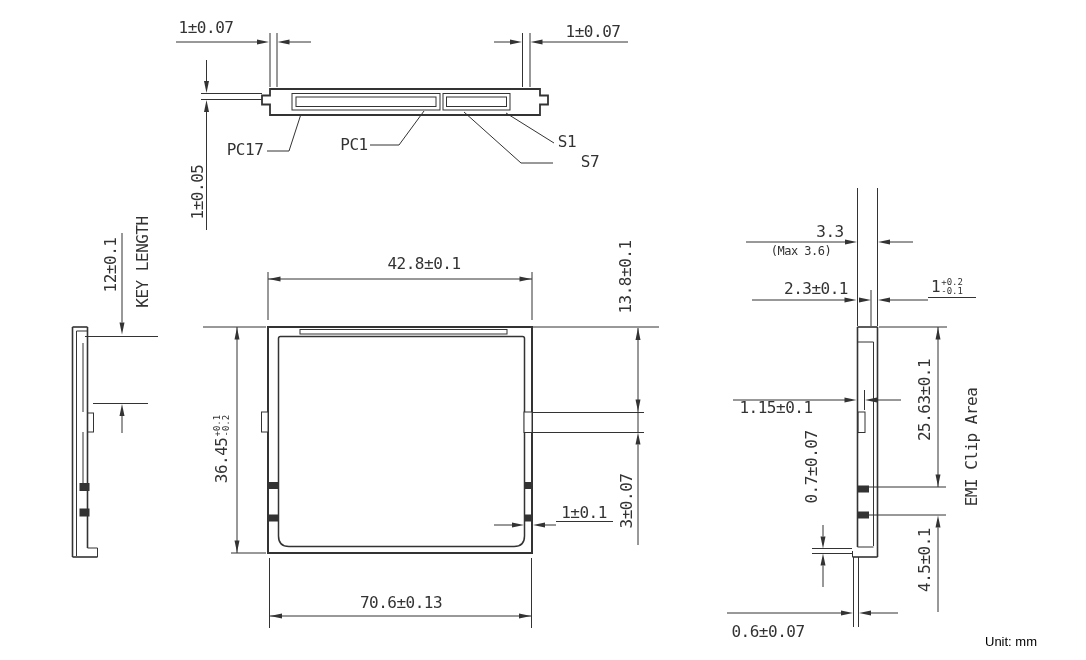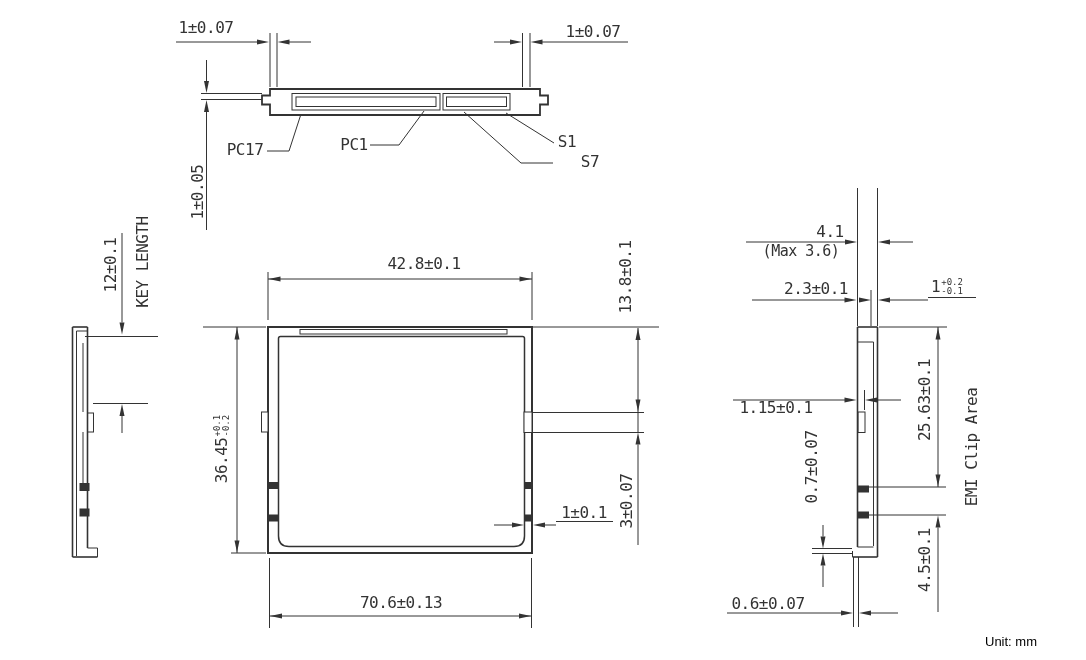--- a/index.html
+++ b/index.html
@@ -251,7 +251,7 @@
 <div class="lbl v" style="left:627px;top:501px">3±0.07</div>
 <div class="lbl" style="left:584px;top:513px">1±0.1</div>
 
-<div class="lbl" style="left:830px;top:232px">4.1</div>
+<div class="lbl" style="left:830px;top:232px">3.3</div>
 <div class="lbl small" style="left:801px;top:251px">(Max 3.6)</div>
 <div class="lbl" style="left:816px;top:289px">2.3±0.1</div>
 <div class="lbl" style="left:947px;top:287px">

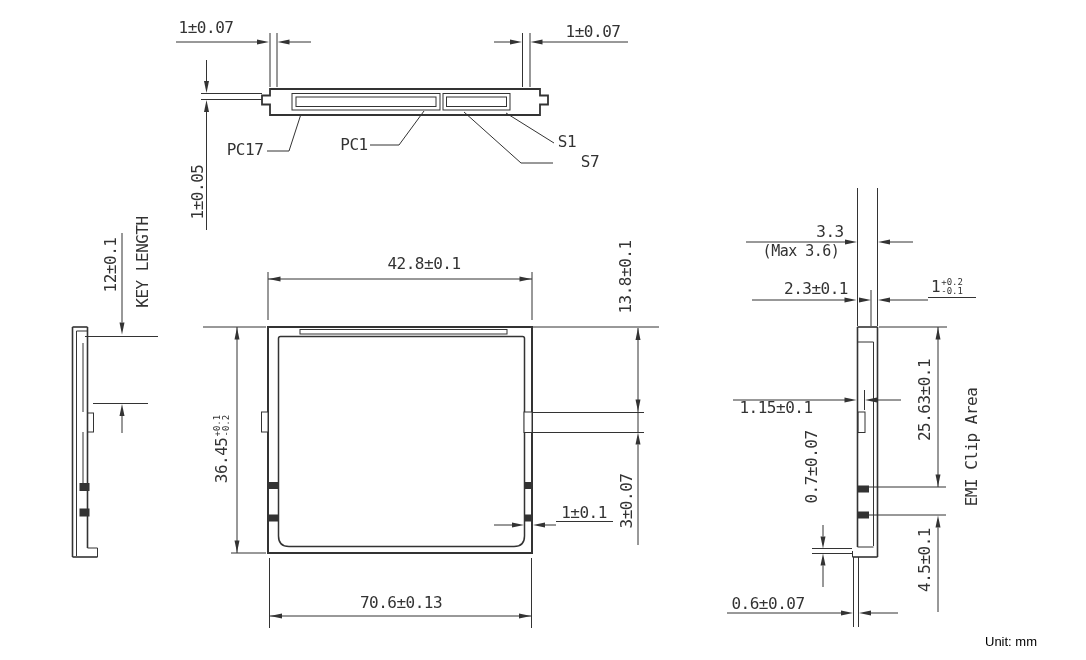--- a/index.html
+++ b/index.html
@@ -10,7 +10,7 @@
        white-space:nowrap;letter-spacing:-0.5px;transform:translate(-50%,-50%);
        display:flex;align-items:center;line-height:1;}
   .lbl.v{transform:translate(-50%,-50%) rotate(-90deg);}
-  .lbl.small{font-size:15px;}
+  .lbl.small{font-size:12px;}
   .tol{display:inline-flex;flex-direction:column;font-size:9px;line-height:1.05;
        letter-spacing:0;margin-left:1px;}
   .unit{position:absolute;font-family:"Liberation Sans",sans-serif;font-size:13px;color:#000;

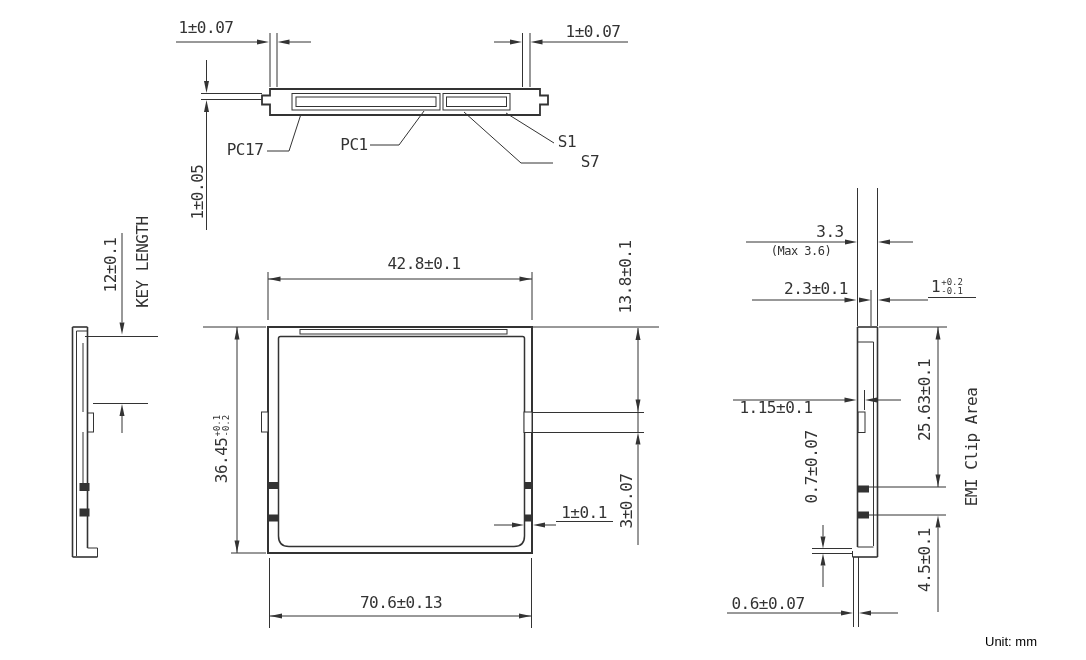--- a/index.html
+++ b/index.html
@@ -266,7 +266,7 @@
 <div class="lbl v" style="left:925px;top:400px">25.63±0.1</div>
 <div class="lbl v" style="left:925px;top:560px">4.5±0.1</div>
 <div class="lbl v" style="left:972px;top:447px">EMI Clip Area</div>
-<div class="lbl" style="left:768px;top:604px">0.6±0.07</div>
+<div class="lbl" style="left:768px;top:632px">0.6±0.07</div>
 
 <div class="unit" style="left:1011px;top:641px">Unit: mm</div>
 

